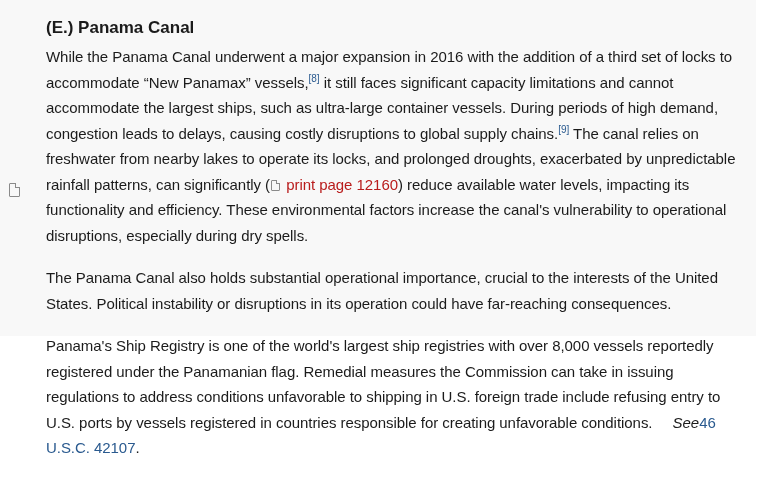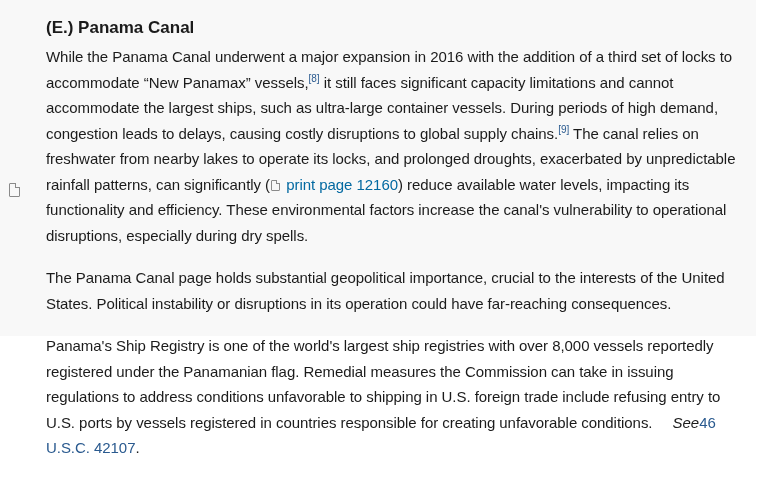--- a/index.html
+++ b/index.html
@@ -48,7 +48,7 @@
       cursor: pointer;
     }
     .print-page {
-      color: #0369a1;
+      color: #b91c1c;
       text-decoration: none;
       cursor: pointer;
     }

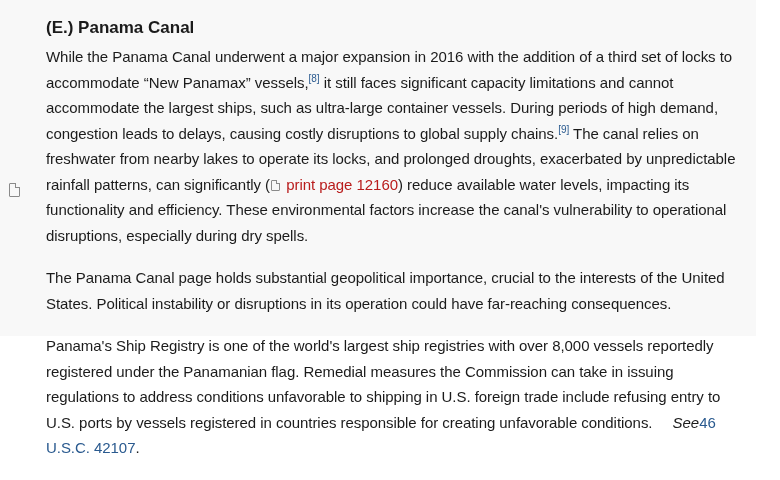--- a/index.html
+++ b/index.html
@@ -115,7 +115,7 @@
 
     <p><span>While the Panama Canal underwent a major expansion in 2016 with the addition of a third set of locks to accommodate “New Panamax” vessels,</span><a class="fn">[8]</a><span> it still faces significant capacity limitations and cannot accommodate the largest ships, such as ultra-large container vessels. During periods of high demand, congestion leads to delays, causing costly disruptions to global supply chains.</span><a class="fn">[9]</a><span> The canal relies on freshwater from nearby lakes to operate its locks, and prolonged droughts, exacerbated by unpredictable rainfall patterns, can significantly (</span><a class="print-page"><span class="doc-glyph"></span> <span>print page 12160</span></a><span>) reduce available water levels, impacting its functionality and efficiency. These environmental factors increase the canal's vulnerability to operational disruptions, especially during dry spells.</span></p>
 
-    <p>The Panama Canal page holds substantial geopolitical importance, crucial to the interests of the United States. Political instability or disruptions in its operation could have far-reaching consequences.</p>
+    <p>The Panama Canal also holds substantial operational importance, crucial to the interests of the United States. Political instability or disruptions in its operation could have far-reaching consequences.</p>
 
     <p><span>Panama's Ship Registry is one of the world's largest ship registries with over 8,000 vessels reportedly registered under the Panamanian flag. Remedial measures the Commission can take in issuing regulations to address conditions unfavorable to shipping in U.S. foreign trade include refusing entry to U.S. ports by vessels registered in countries responsible for creating unfavorable conditions. </span><em>See</em><a class="cite-link">46 U.S.C. 42107</a><span>.</span></p>
   </div>

